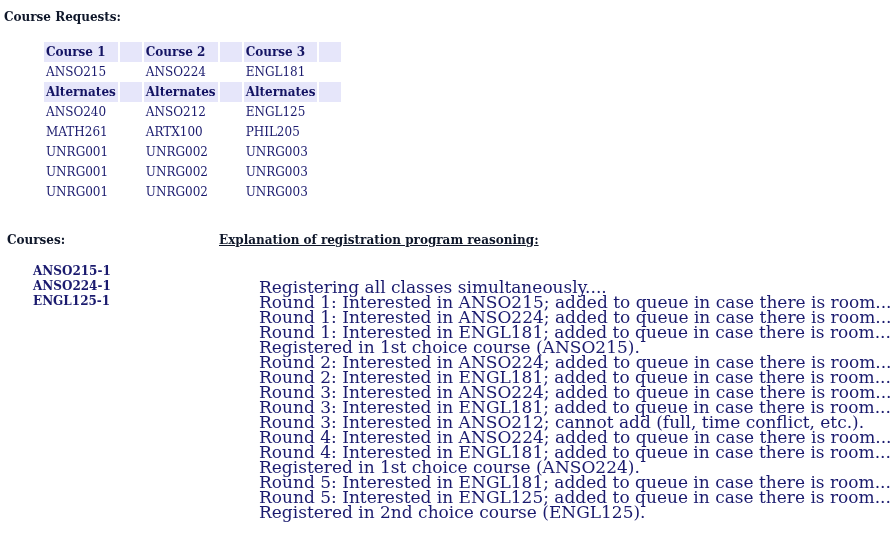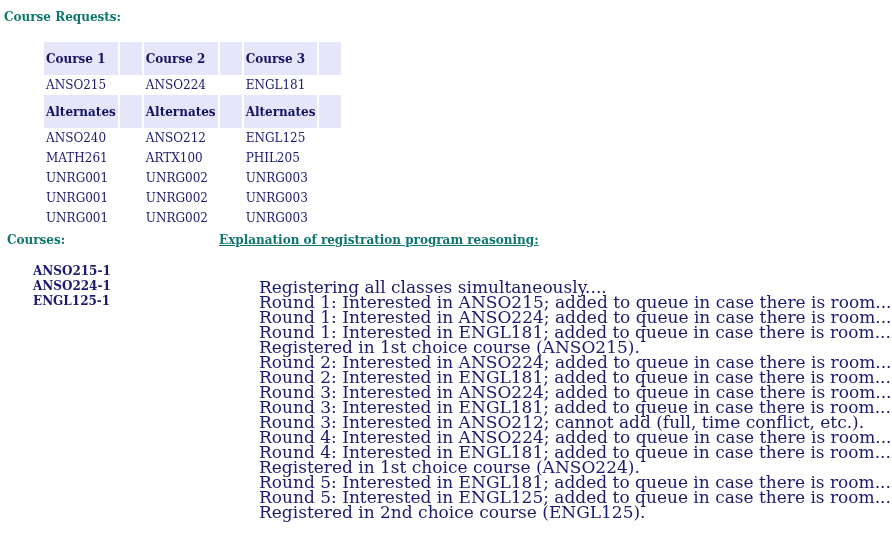--- a/index.html
+++ b/index.html
@@ -8,7 +8,7 @@
     font-family: "DejaVu Serif", "Liberation Serif", serif;
     color: #1a1a6e;
   }
-  .h { position: absolute; font-size: 12px; font-weight: bold; color: #0f766e; }
+  .h { position: absolute; font-size: 12px; font-weight: bold; color: #0f172a; }
   .req-table {
     position: absolute; left: 44px; top: 42px;
     border-collapse: separate; border-spacing: 2px 0;

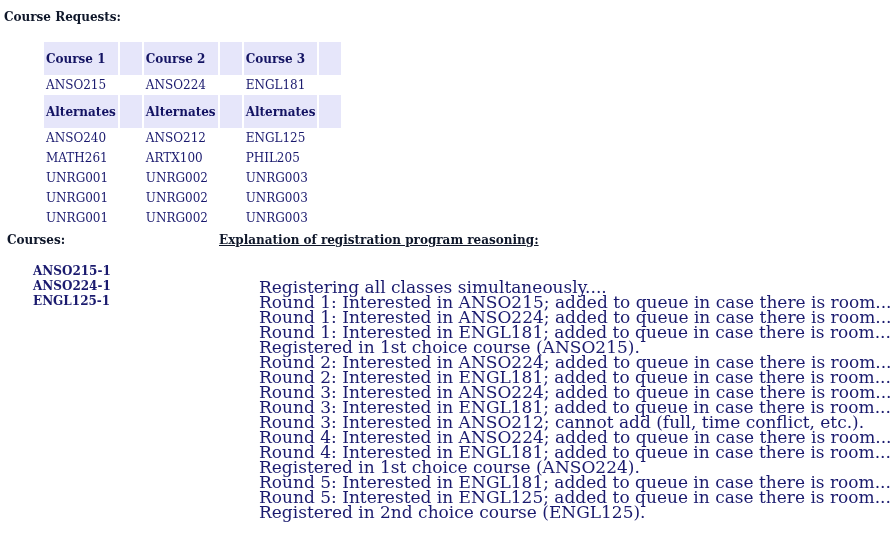--- a/index.html
+++ b/index.html
@@ -22,7 +22,7 @@
   .req-table tr.hdr td { background: #e6e6fa; font-weight: bold; color: #141463; }
   .req-table td.c { width: 62px; }
   .req-table td.s { width: 18px; }
-  .req-table tr.hdr td { height: 33px; line-height: 18px; }
+  .req-table tr.hdr td { height: 20px; line-height: 18px; }
   .courses { position: absolute; left: 33px; top: 264px; font-size: 12px; line-height: 15px; font-weight: bold; }
   .log { position: absolute; left: 259px; top: 280px; font-size: 17px; line-height: 15px; white-space: nowrap; }
   .row-line { display: block; }

